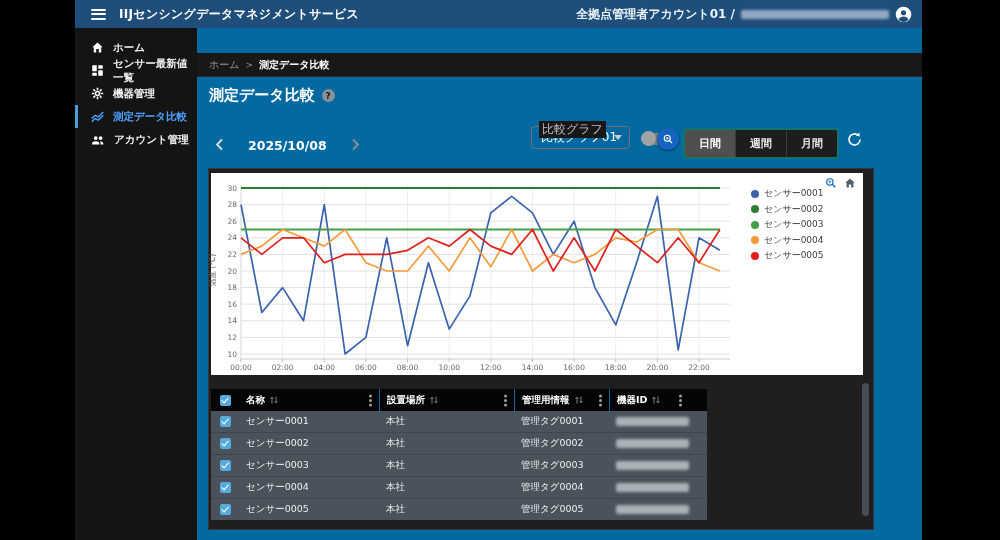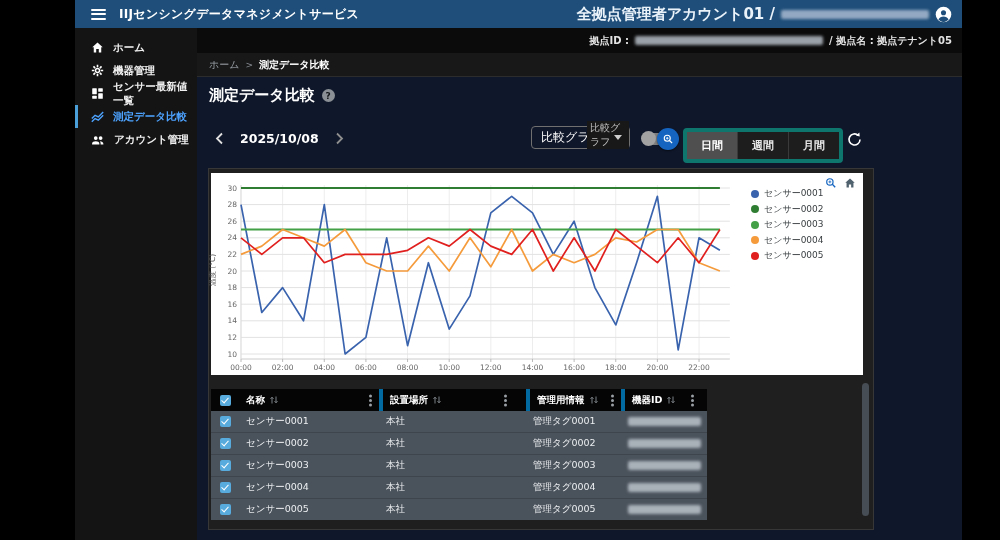--- a/index.html
+++ b/index.html
@@ -5,7 +5,7 @@
   html,body{margin:0;padding:0;}
   body{width:1000px;height:540px;background:#000;overflow:hidden;
        font-family:"DejaVu Sans","Liberation Sans",sans-serif;position:relative;}
-  .app{position:absolute;left:75px;top:0;width:847px;height:540px;background:#0f172a;overflow:hidden;padding-left:40px;}
+  .app{position:absolute;left:75px;top:0;width:847px;height:540px;background:#0369a1;overflow:hidden;}
 
   
   .topbar{position:absolute;left:0;top:0;width:100%;height:28px;background:#1e4e79;

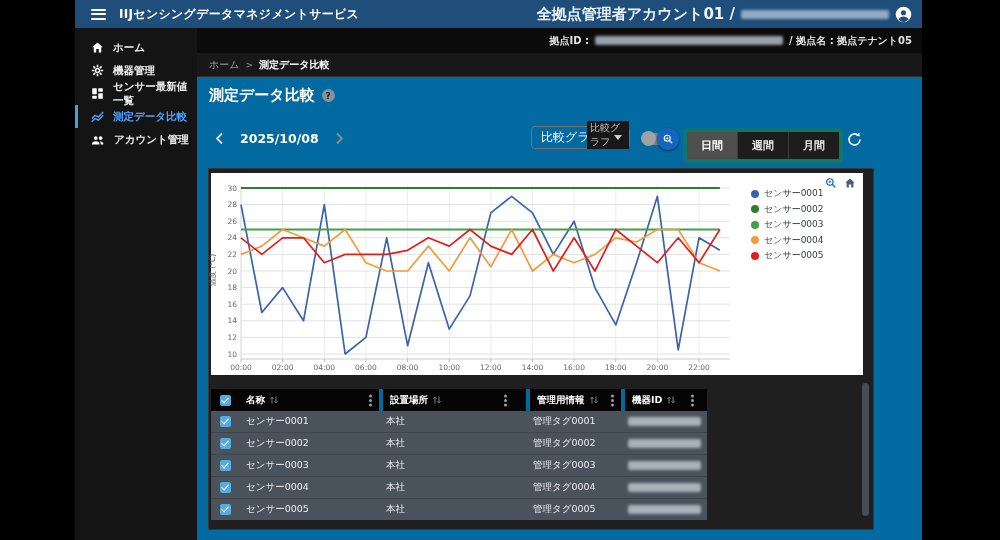--- a/index.html
+++ b/index.html
@@ -13,7 +13,7 @@
   .hamburger{width:15px;height:11px;margin-left:16px;display:flex;flex-direction:column;justify-content:space-between;cursor:pointer;}
   .hamburger div{height:2px;background:#fff;border-radius:1px;}
   .app-title{margin-left:13px;font-size:12px;font-weight:bold;color:#fff;letter-spacing:.3px;}
-  .account{margin-left:auto;display:flex;align-items:center;gap:6px;font-size:15px;font-weight:bold;color:#eaf2fa;padding-right:10px;}
+  .account{margin-left:auto;display:flex;align-items:center;gap:6px;font-size:12px;font-weight:bold;color:#eaf2fa;padding-right:10px;}
   .mask{display:inline-block;border-radius:2px;filter:blur(1.6px);}
   .mask.email{width:148px;height:9px;background:#93a9c3;}
   .avatar{width:17px;height:17px;}

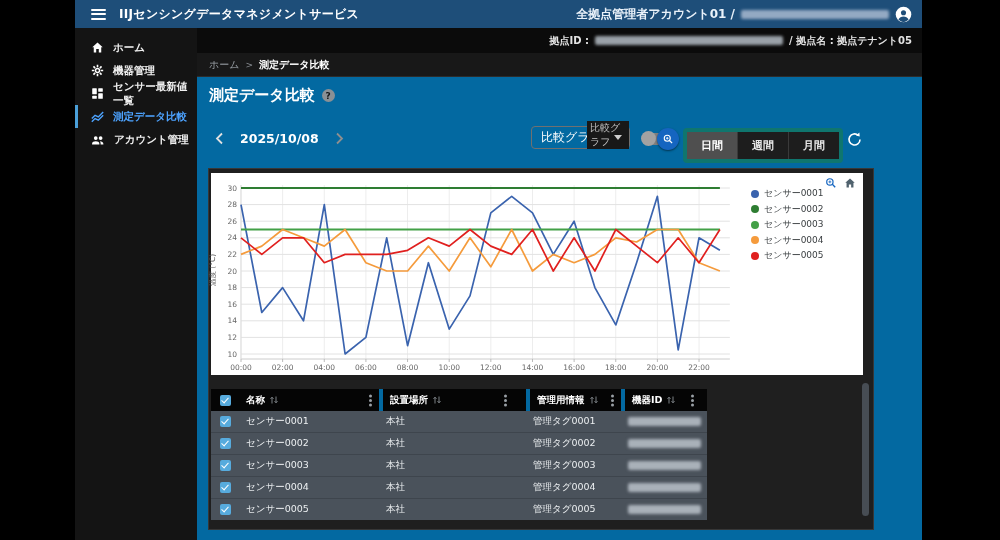--- a/index.html
+++ b/index.html
@@ -124,11 +124,6 @@
     </div>
   </div>
 
-  <div class="sitebar">
-    <span>拠点ID :</span>
-    <span class="mask siteid"></span>
-    <span>/ 拠点名 : 拠点テナント05</span>
-  </div>
 
   <nav class="sidebar">
     <div class="side-item">

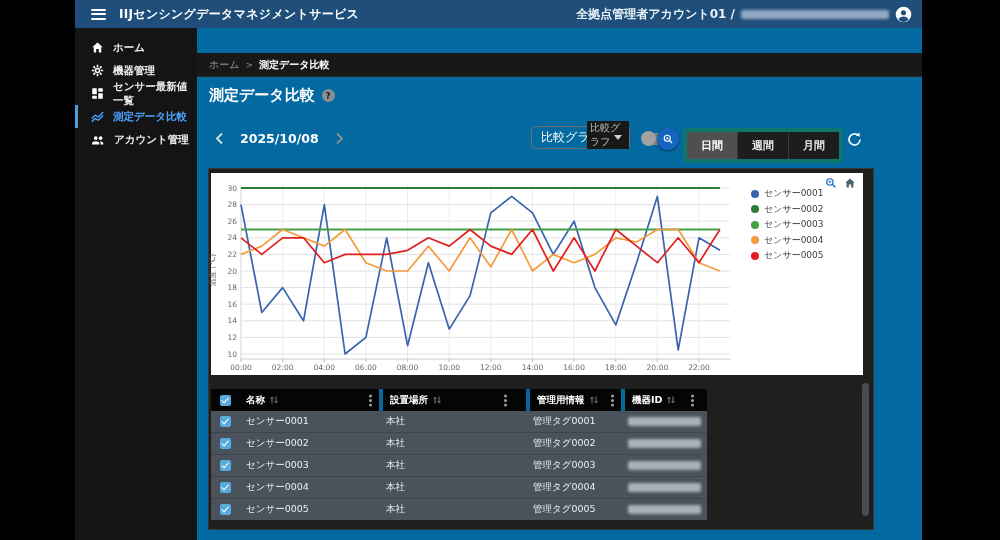--- a/index.html
+++ b/index.html
@@ -134,14 +134,6 @@
     </div>
     <div class="side-item">
       <svg width="13" height="13" viewBox="0 0 16 16">
-          <path d="M8 1v3 M8 12v3 M1 8h3 M12 8h3 M3 3l2.1 2.1 M10.9 10.9 13 13 M13 3l-2.1 2.1 M5.1 10.9 3 13" stroke="#fff" stroke-width="2"></path>
-          <circle cx="8" cy="8" r="3.4" fill="#fff"></circle>
-          <circle cx="8" cy="8" r="1.5" fill="#141414"></circle>
-        </svg>
-      <span>機器管理</span>
-    </div>
-    <div class="side-item">
-      <svg width="13" height="13" viewBox="0 0 16 16">
           <g fill="#fff">
             <rect x="1.5" y="1.5" width="5.6" height="7.5" rx=".8"></rect>
             <rect x="8.9" y="1.5" width="5.6" height="4.4" rx=".8"></rect>
@@ -150,6 +142,14 @@
           </g>
         </svg>
       <span>センサー最新値一覧</span>
+    </div>
+    <div class="side-item">
+      <svg width="13" height="13" viewBox="0 0 16 16">
+          <path d="M8 1v3 M8 12v3 M1 8h3 M12 8h3 M3 3l2.1 2.1 M10.9 10.9 13 13 M13 3l-2.1 2.1 M5.1 10.9 3 13" stroke="#fff" stroke-width="2"></path>
+          <circle cx="8" cy="8" r="3.4" fill="#fff"></circle>
+          <circle cx="8" cy="8" r="1.5" fill="#141414"></circle>
+        </svg>
+      <span>機器管理</span>
     </div>
     <div class="side-item active">
       <svg width="13" height="13" viewBox="0 0 16 16">

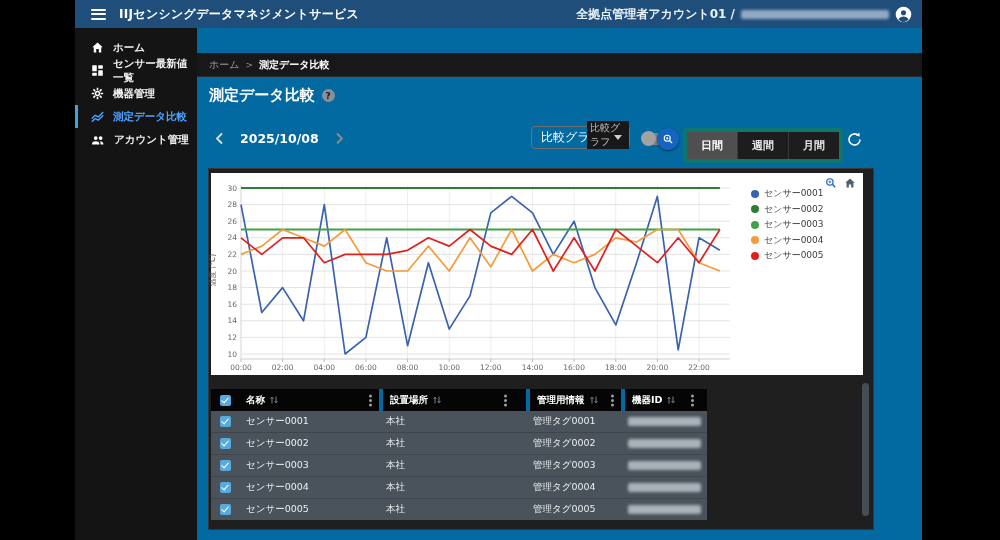--- a/index.html
+++ b/index.html
@@ -51,7 +51,7 @@
   .date-label{font-size:12.5px;font-weight:bold;color:#fff;}
   .select{position:absolute;left:456px;top:126px;width:97px;height:21px;border:1px solid #707070;
           border-radius:4px;cursor:pointer;}
-  .select .flabel{position:absolute;top:-6px;left:7px;font-size:10px;color:#c0c0c0;background:#181818;padding:0 3px;margin-left:48px;}
+  .select .flabel{position:absolute;top:-6px;left:7px;font-size:12px;color:#c0c0c0;background:#181818;padding:0 3px;}
   .select .value{font-size:12px;color:#fff;line-height:21px;padding-left:9px;}
   .select .caret{position:absolute;right:7px;top:8px;width:0;height:0;
                  border-left:4px solid transparent;border-right:4px solid transparent;border-top:5px solid #cfcfcf;}

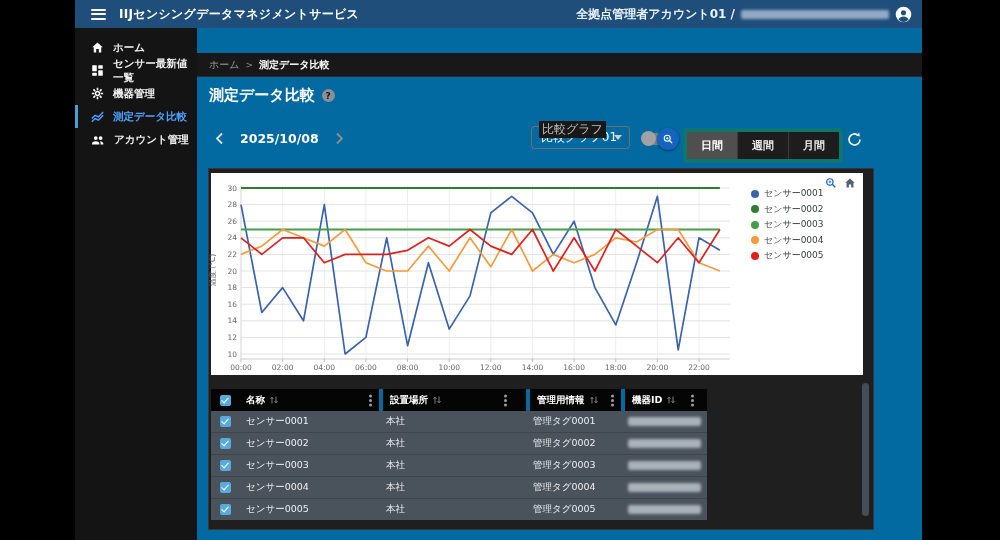--- a/index.html
+++ b/index.html
@@ -46,7 +46,7 @@
         font-size:9px;font-weight:bold;display:flex;align-items:center;justify-content:center;cursor:pointer;}
 
   
-  .datenav{position:absolute;left:140px;top:125px;height:27px;display:flex;align-items:center;gap:16px;}
+  .datenav{position:absolute;left:140px;top:138px;height:27px;display:flex;gap:24px;}
   .chev{cursor:pointer;display:flex;}
   .date-label{font-size:12.5px;font-weight:bold;color:#fff;}
   .select{position:absolute;left:456px;top:126px;width:97px;height:21px;border:1px solid #707070;

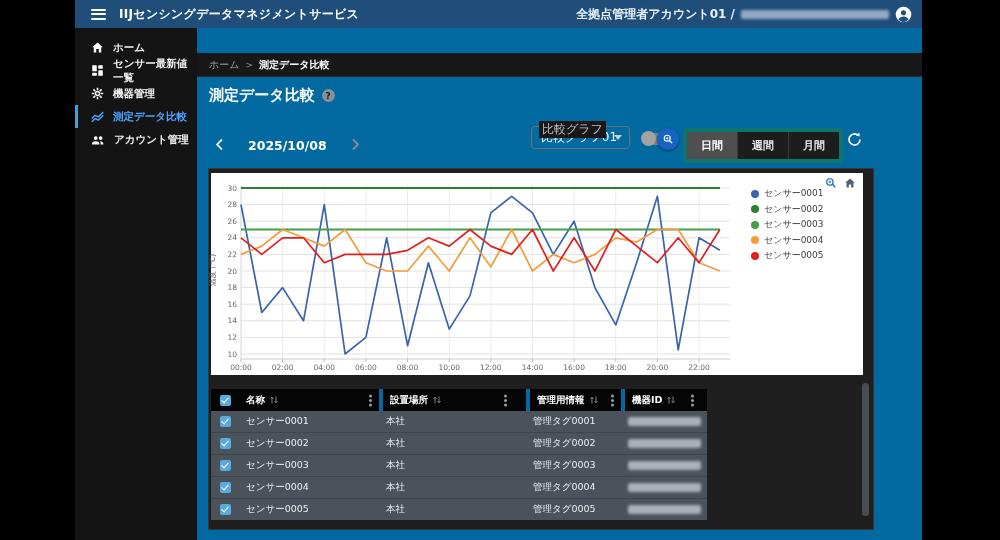--- a/index.html
+++ b/index.html
@@ -60,7 +60,7 @@
   .toggle .knob{position:absolute;left:0;top:3px;width:15px;height:15px;border-radius:50%;background:#a2a2a2;}
   .toggle .thumb{position:absolute;right:0;top:0;width:22px;height:22px;border-radius:50%;background:#1565c0;
                  display:flex;align-items:center;justify-content:center;box-shadow:0 1px 2px rgba(0,0,0,.5);}
-  .btn-group{position:absolute;left:608px;top:128px;height:27px;display:flex;border:4px solid #0f766e;border-radius:4px;overflow:hidden;}
+  .btn-group{position:absolute;left:608px;top:128px;height:27px;display:flex;border:2px solid #0f766e;border-radius:4px;overflow:hidden;}
   .range-btn{width:50px;height:100%;background:#1d1d1d;color:#e8e8e8;font-size:11px;font-weight:bold;
              display:flex;align-items:center;justify-content:center;cursor:pointer;border-left:1px solid #3a3a3a;}
   .range-btn:first-child{border-left:none;}

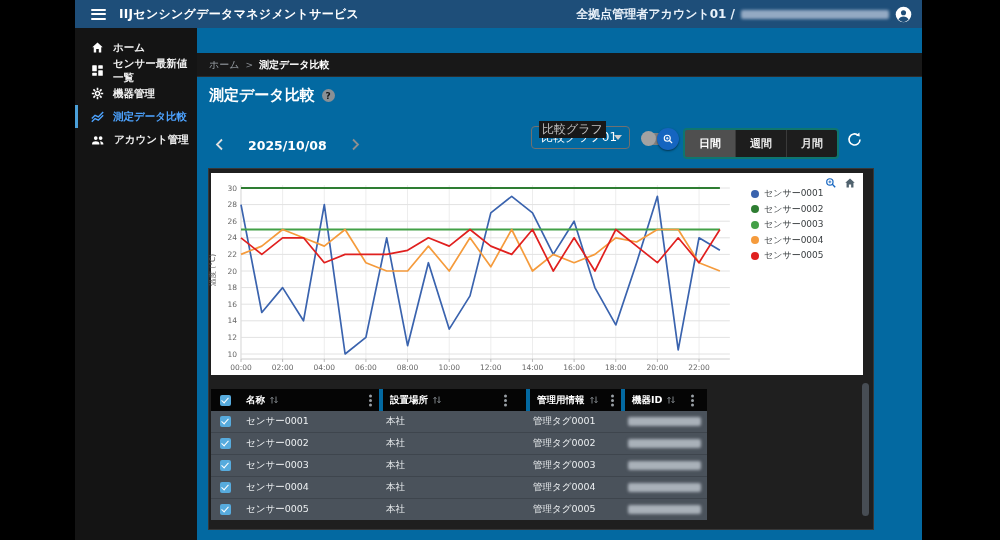--- a/index.html
+++ b/index.html
@@ -92,7 +92,7 @@
   .c3{width:95px;padding-left:7px;box-sizing:border-box;margin-left:12px;}
   .c4{width:80px;padding-left:7px;box-sizing:border-box;}
   .thead .tcell{font-weight:bold;color:#fff;}
-  .thead .c2,.thead .c3,.thead .c4{border-left:4px solid #0369a1;}
+  .thead .c2,.thead .c3,.thead .c4{border-left:1px solid #0369a1;}
   .sort{margin-left:4px;display:flex;opacity:.8;}
   .kebab{margin-left:auto;margin-right:7px;width:3px;height:3px;border-radius:50%;background:#9aa0a6;
          box-shadow:0 -4.5px 0 #9aa0a6,0 4.5px 0 #9aa0a6;align-self:center;cursor:pointer;}

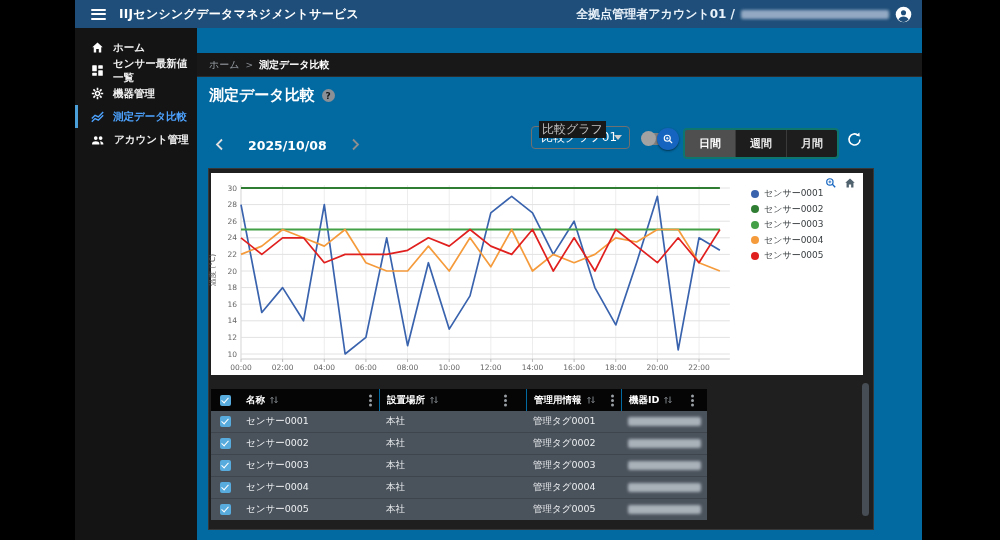--- a/index.html
+++ b/index.html
@@ -89,7 +89,7 @@
   .c0{width:28px;justify-content:center;}
   .c1{width:140px;padding-left:7px;box-sizing:border-box;}
   .c2{width:135px;padding-left:7px;box-sizing:border-box;}
-  .c3{width:95px;padding-left:7px;box-sizing:border-box;margin-left:12px;}
+  .c3{width:95px;padding-left:7px;box-sizing:border-box;}
   .c4{width:80px;padding-left:7px;box-sizing:border-box;}
   .thead .tcell{font-weight:bold;color:#fff;}
   .thead .c2,.thead .c3,.thead .c4{border-left:1px solid #0369a1;}

